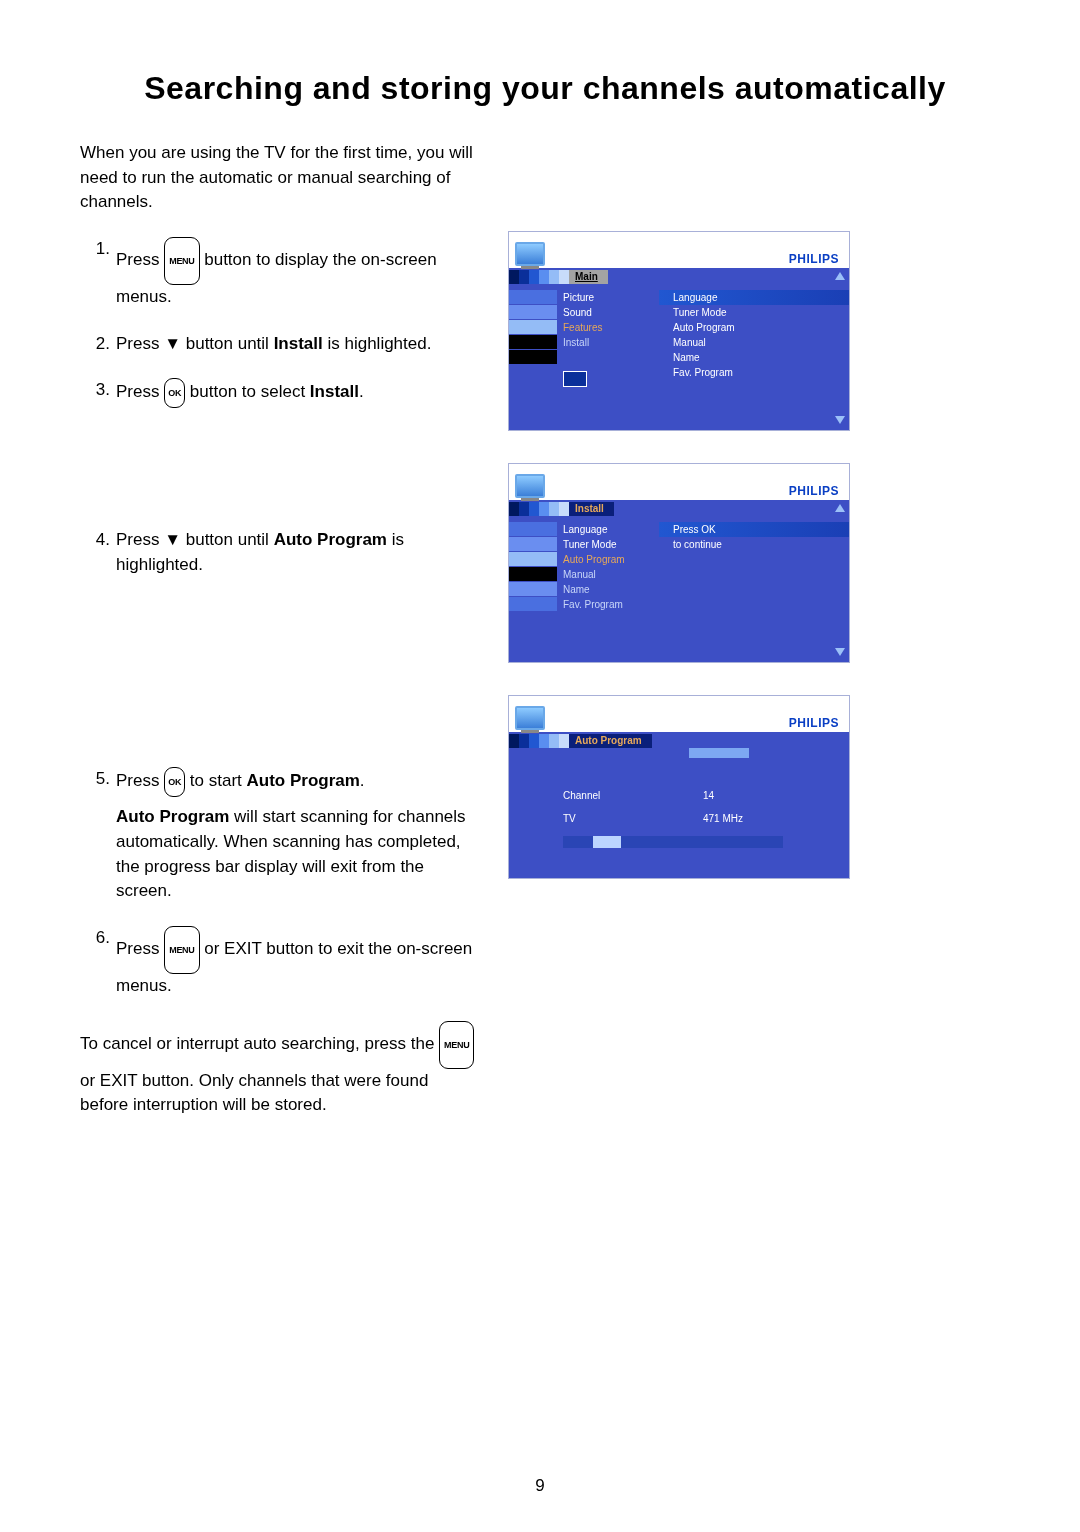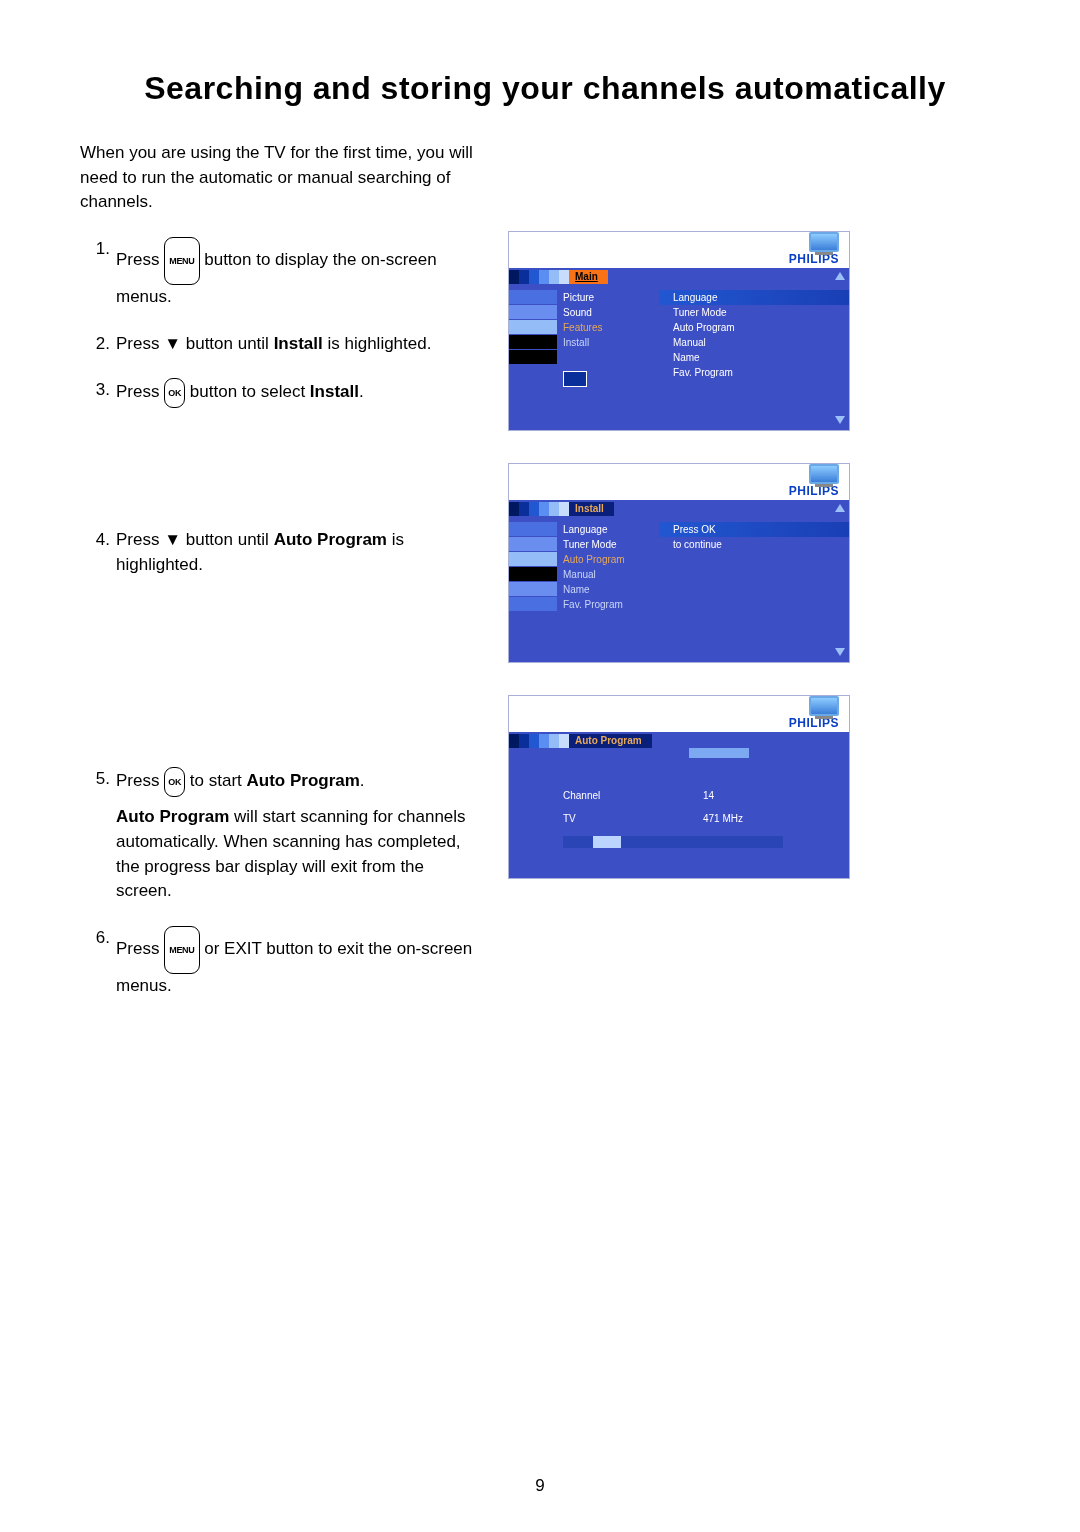--- a/index.html
+++ b/index.html
@@ -81,7 +81,6 @@
     align-items: flex-end;
     padding: 0 10px 2px 6px;
     justify-content: space-between;
-    flex-direction: column;
   }
   .tv-icon {
     width: 26px; height: 20px;

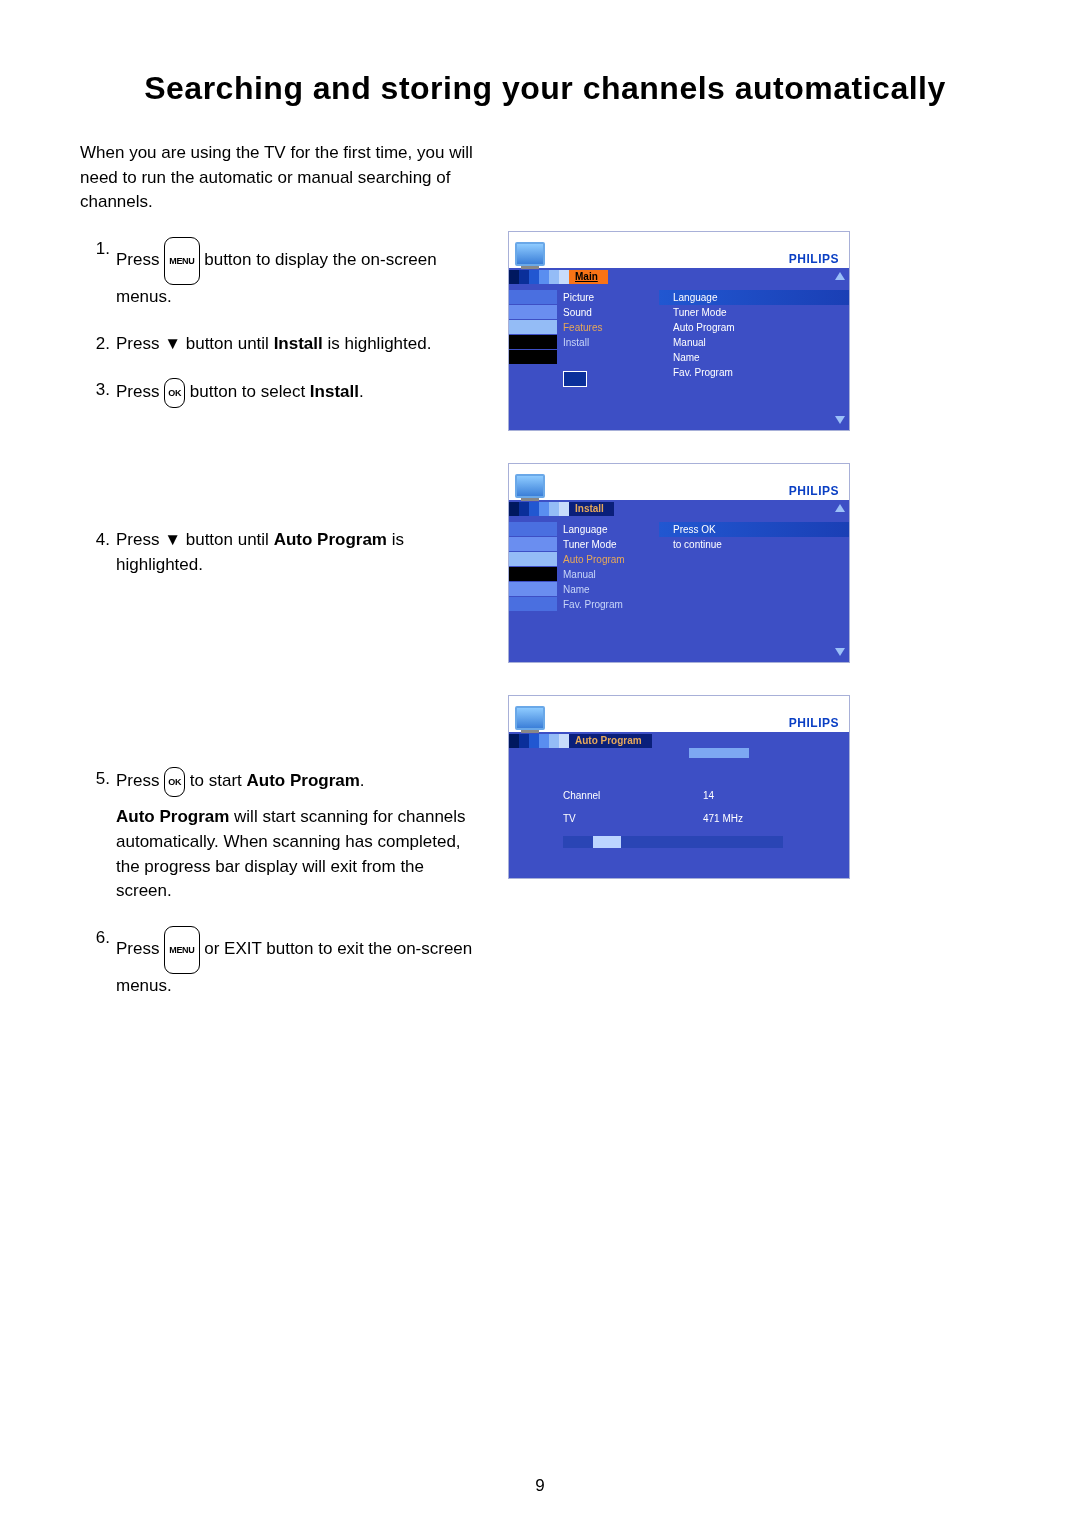--- a/index.html
+++ b/index.html
@@ -116,7 +116,7 @@
   .bc-stripes div { width: 10px; height: 14px; }
   .s0{background:#00185f}.s1{background:#0a2f9a}.s2{background:#2157d1}.s3{background:#5a8ef0}.s4{background:#94bcf6}.s5{background:#c8dcfb}
   .bc-label {
-    background: #f97316;
+    background: #a3a3a3;
     color: #000;
     font-size: 10px;
     font-weight: bold;

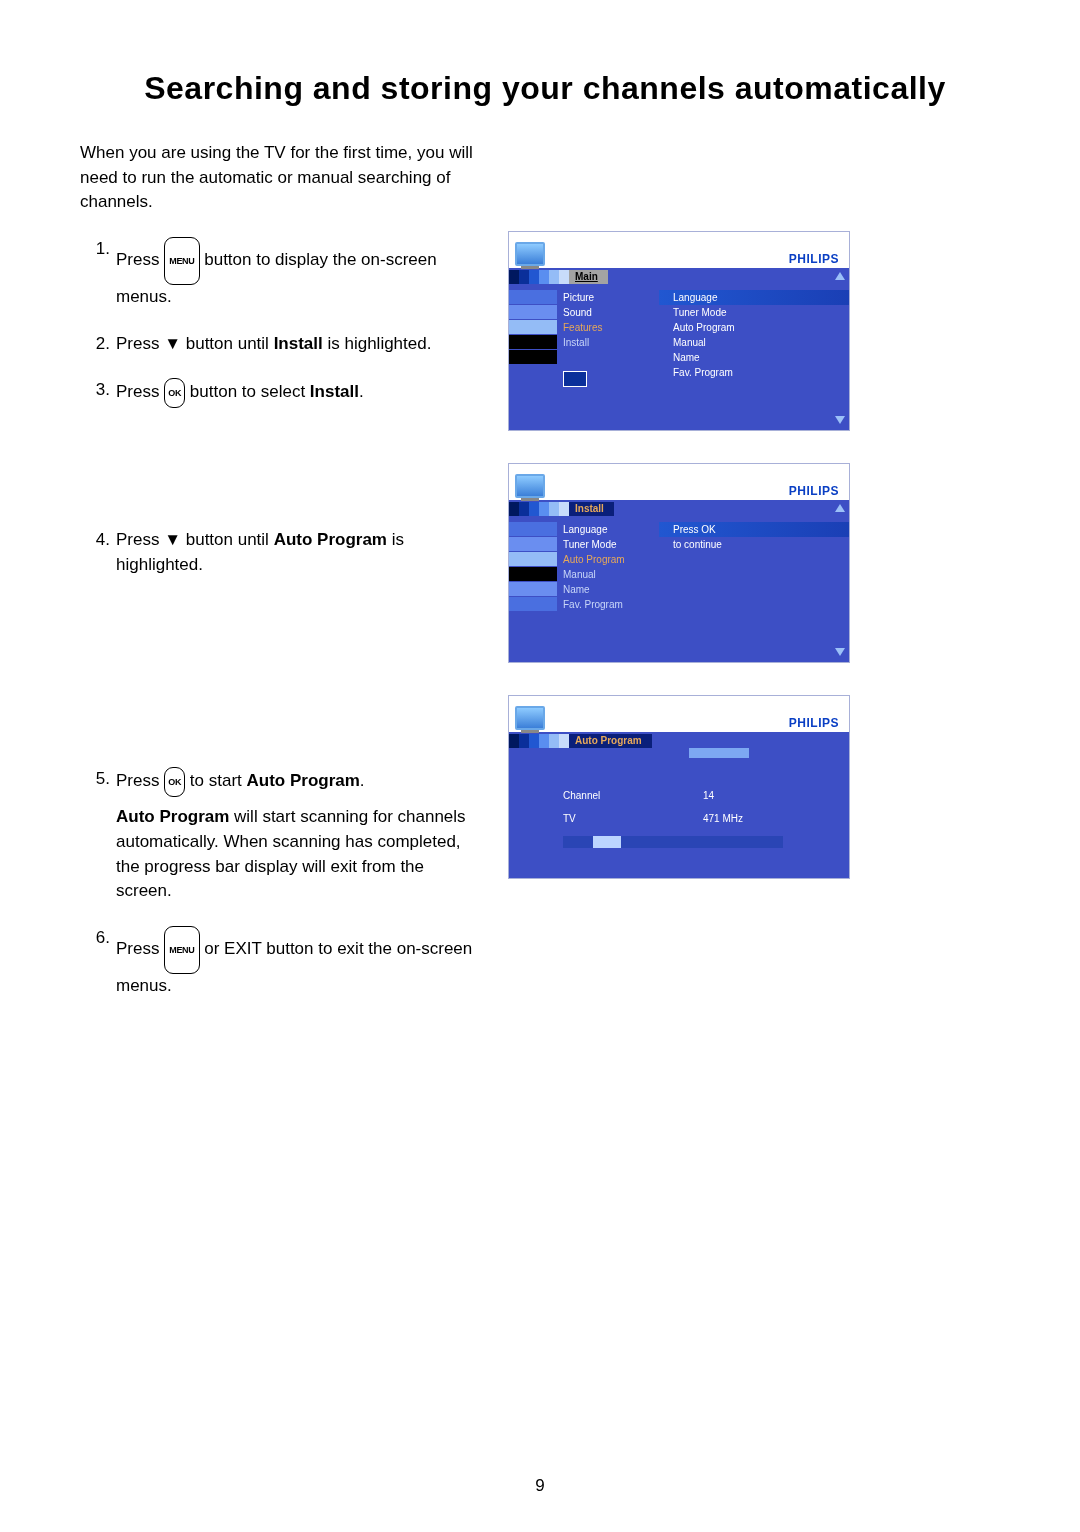--- a/index.html
+++ b/index.html
@@ -294,6 +294,9 @@
       </div>
     </div>
 
+    <div class="tip-body">
+      <span>To cancel or interrupt auto searching, press the </span><span class="btn">MENU</span><span> or EXIT button. Only channels that were found before interruption will be stored.</span>
+    </div>
   </div>
 
   <div class="rightcol">

